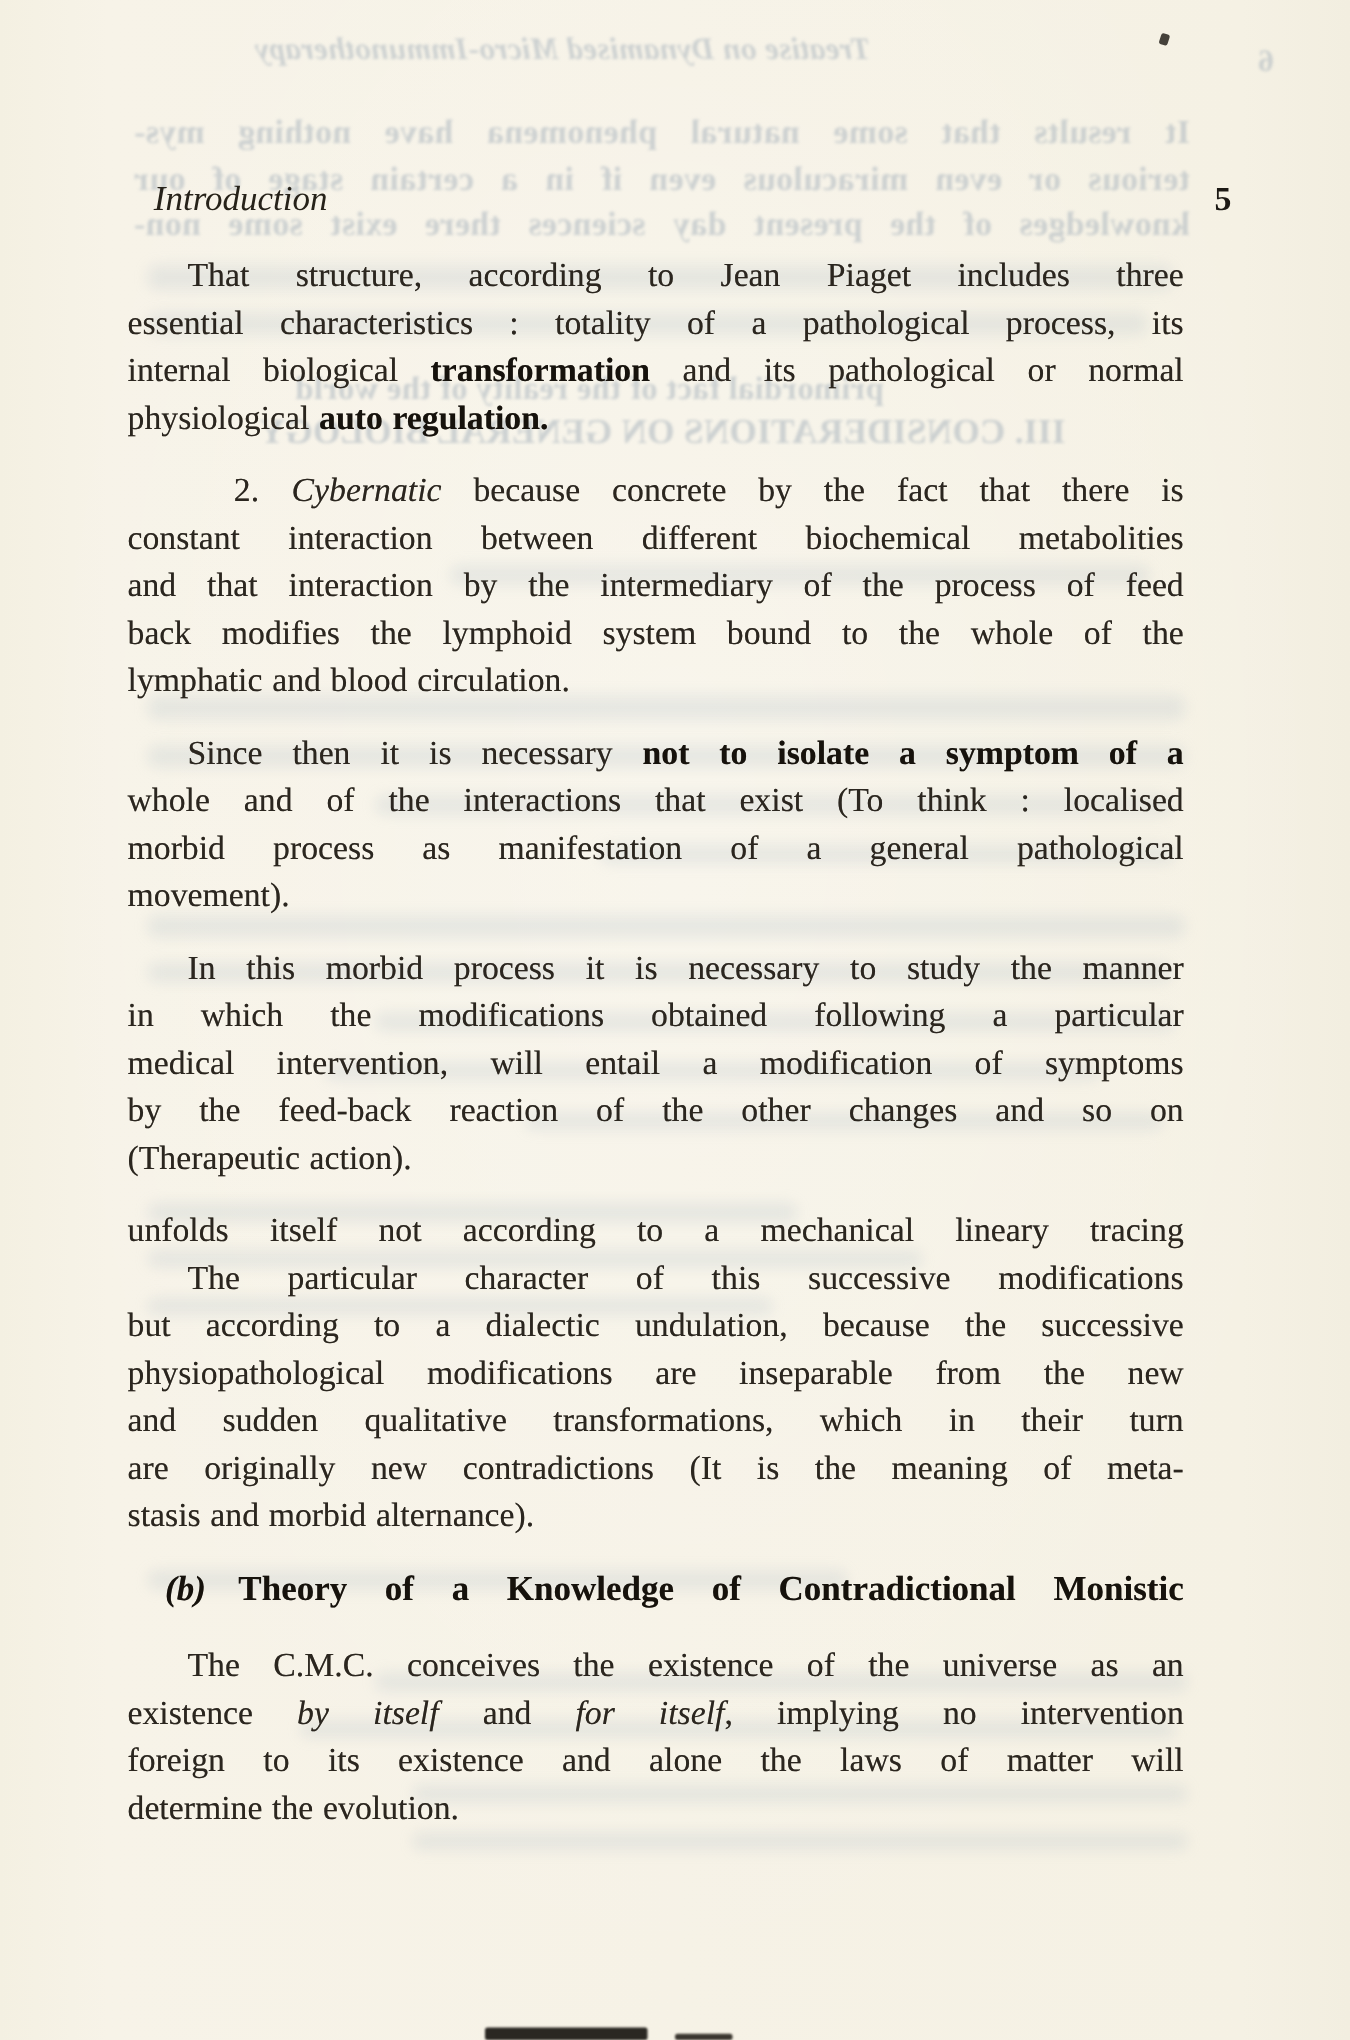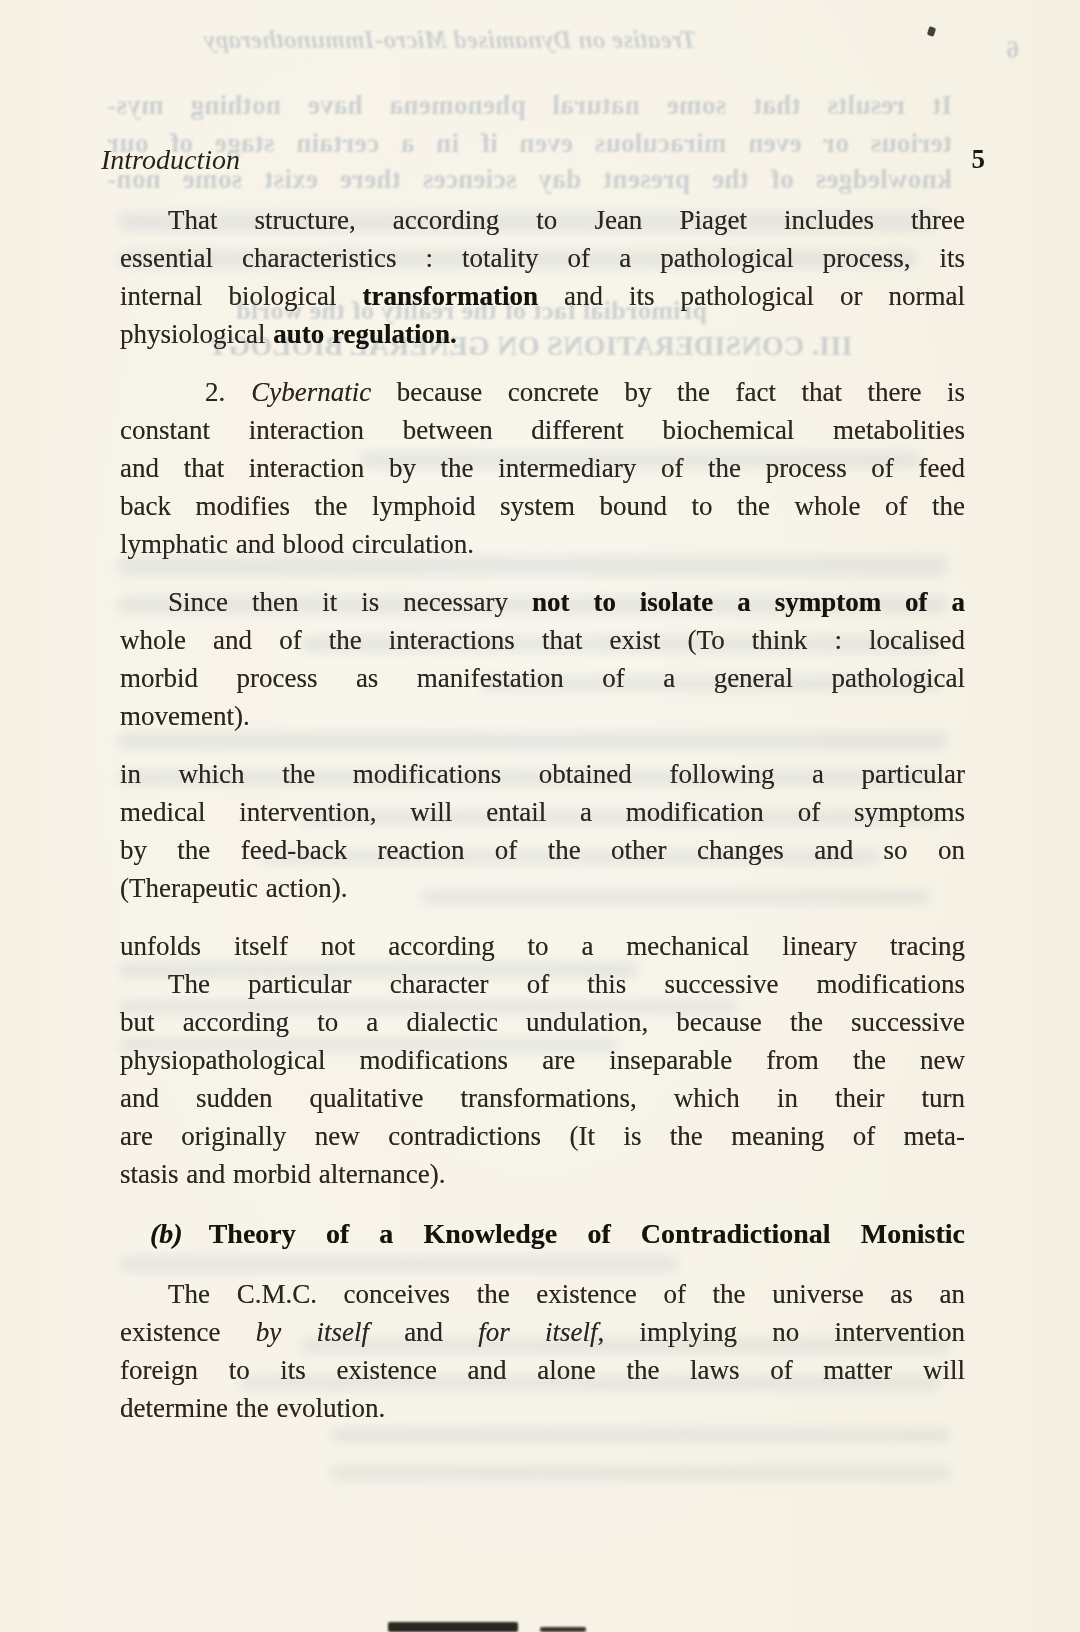--- a/index.html
+++ b/index.html
@@ -37,7 +37,7 @@
   .speck{position:absolute;background:#45413a;border-radius:2px;}
   
   .running-header{
-    position:absolute;top:144px;left:101px;right:95px;
+    position:absolute;top:144px;left:123px;right:95px;
     display:flex;justify-content:space-between;align-items:flex-start;
   }
   .running-title{font-style:italic;font-size:28px;line-height:32px;color:#262219;}

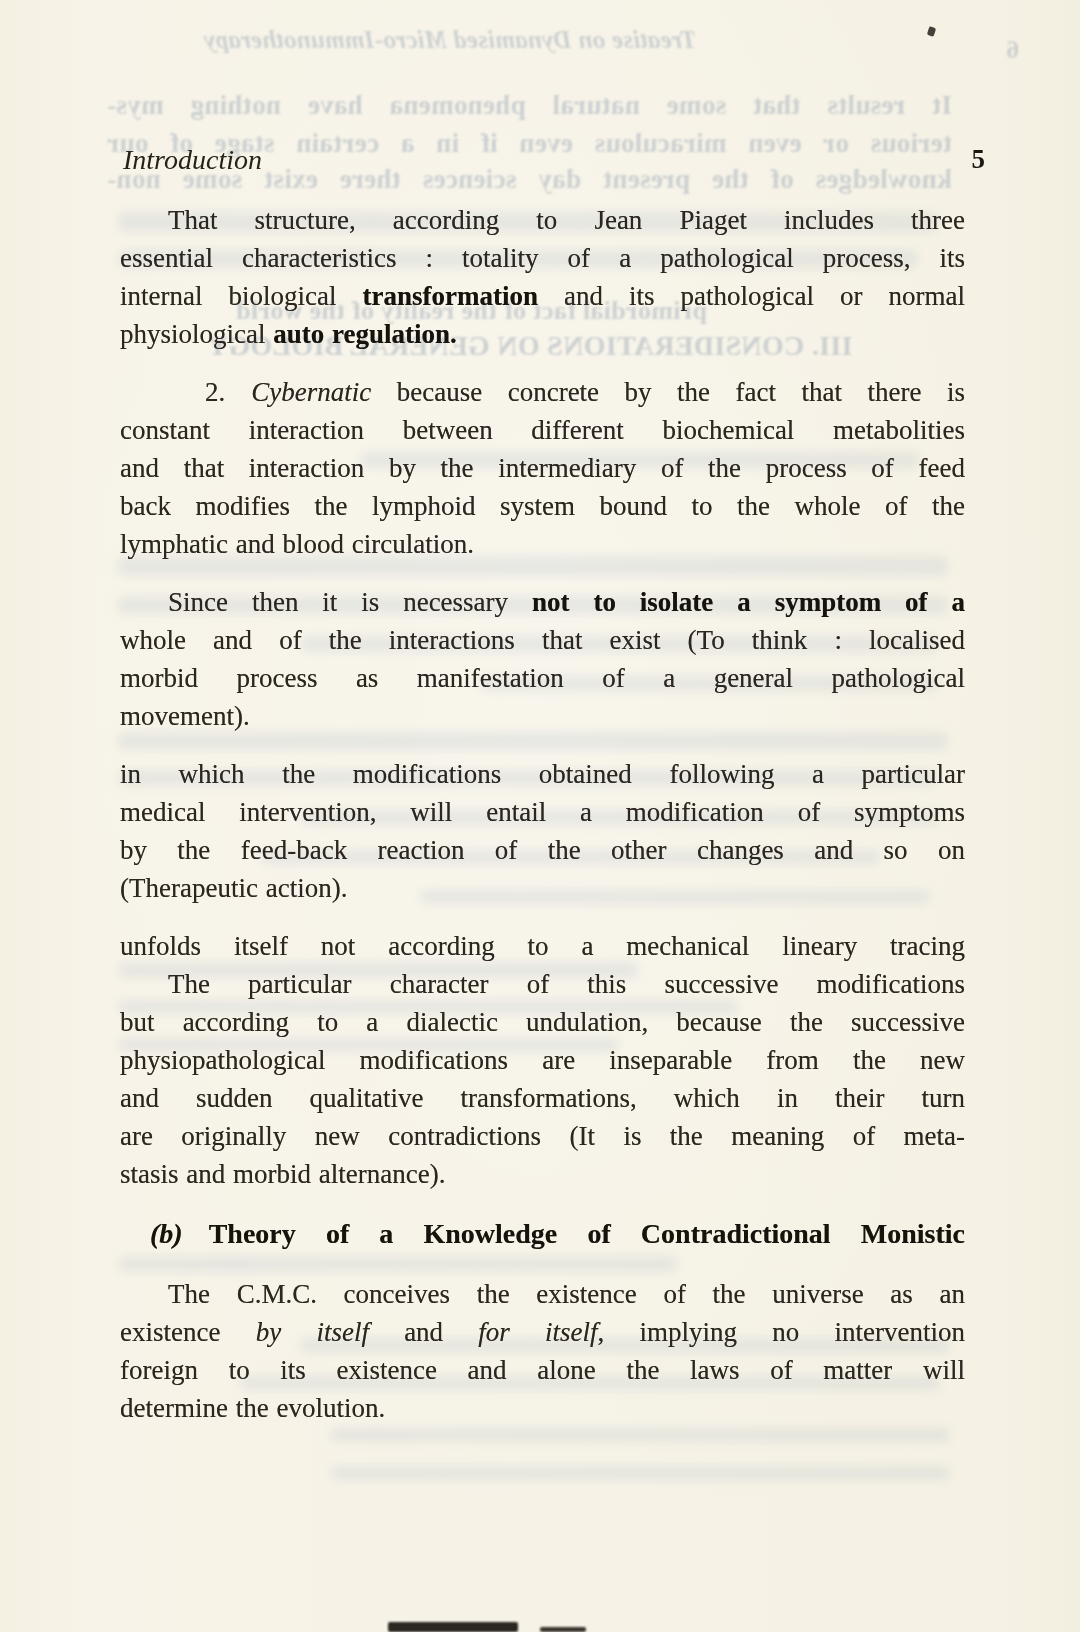--- a/index.html
+++ b/index.html
@@ -43,7 +43,7 @@
   .running-title{font-style:italic;font-size:28px;line-height:32px;color:#262219;}
   .page-number{font-size:27px;line-height:30px;font-weight:600;color:#1c1914;}
   .body-text{
-    position:absolute;top:201px;left:120px;width:845px;
+    position:absolute;top:201px;left:102px;width:845px;
     font-size:27px;line-height:38px;
     word-spacing:1px;
     text-shadow:0 0 .4px rgba(43,38,31,.55);

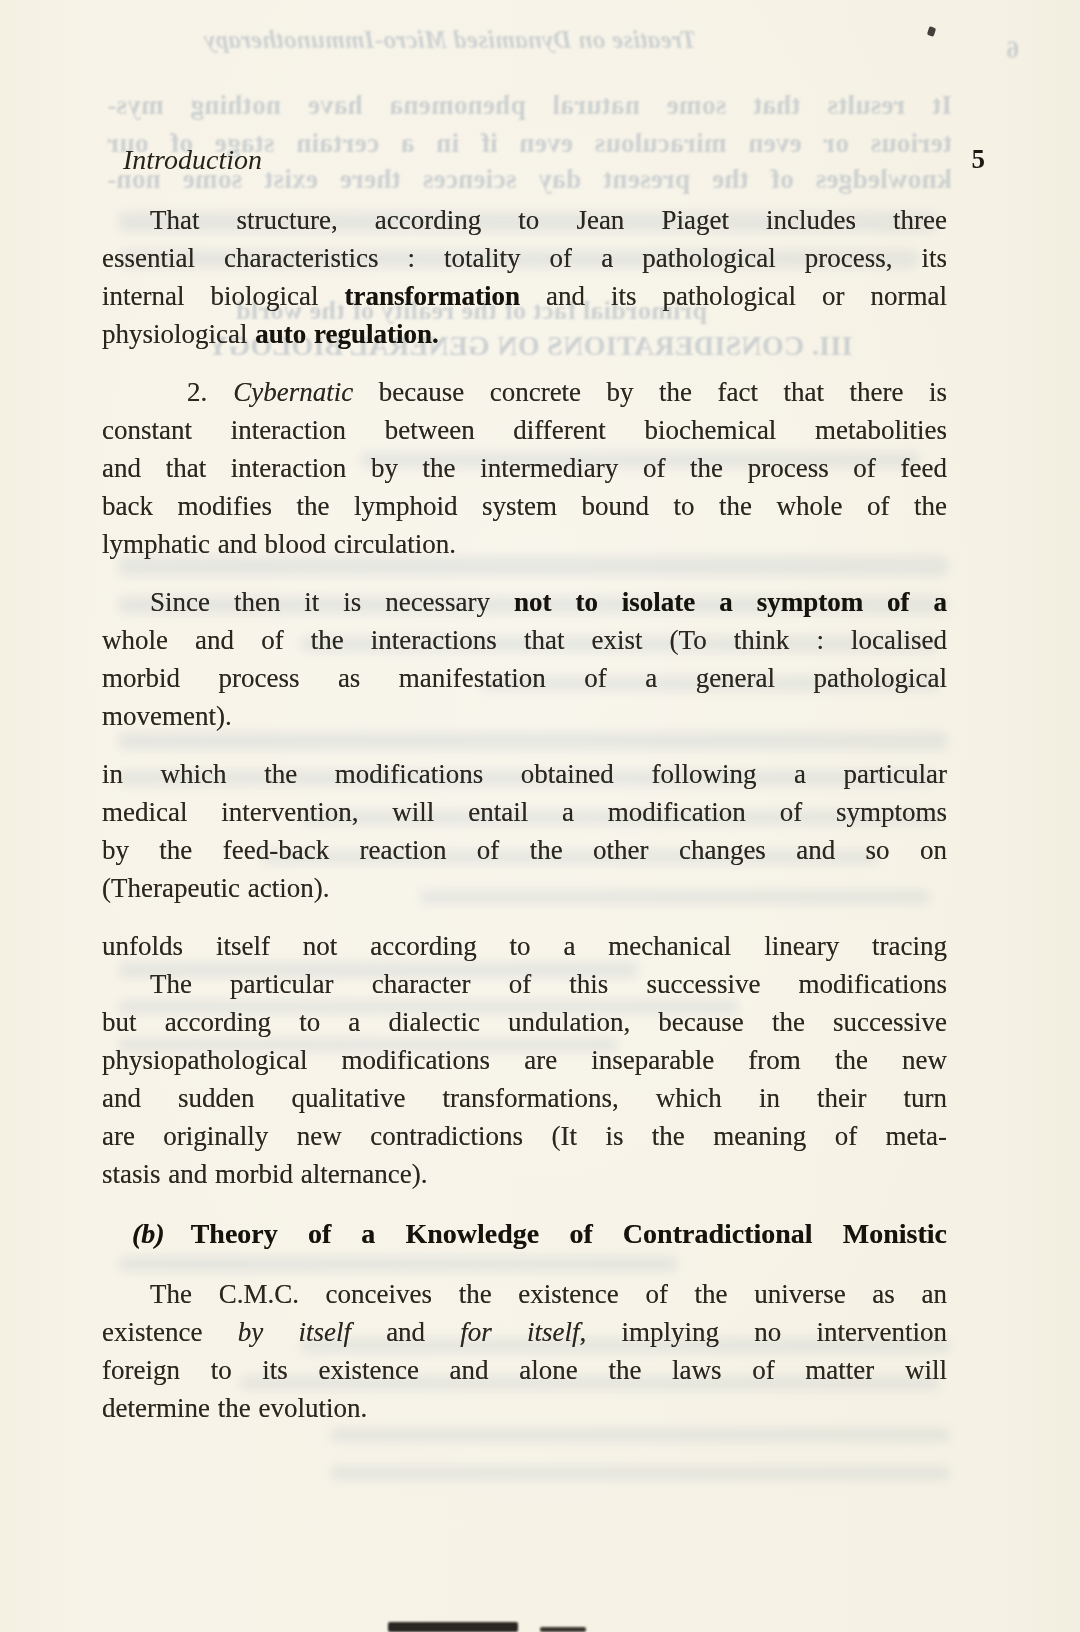--- a/index.html
+++ b/index.html
@@ -122,6 +122,7 @@
         <div class="line endline"><span>movement).</span></div>
       </div>
       <div class="para body">
+        <div class="line" style="text-indent: 48px;"><span>In this morbid process it is necessary to study the manner</span></div>
         <div class="line"><span>in which the modifications obtained following a particular</span></div>
         <div class="line"><span>medical intervention, will entail a modification of symptoms</span></div>
         <div class="line"><span>by the feed-back reaction of the other changes and so on</span></div>

